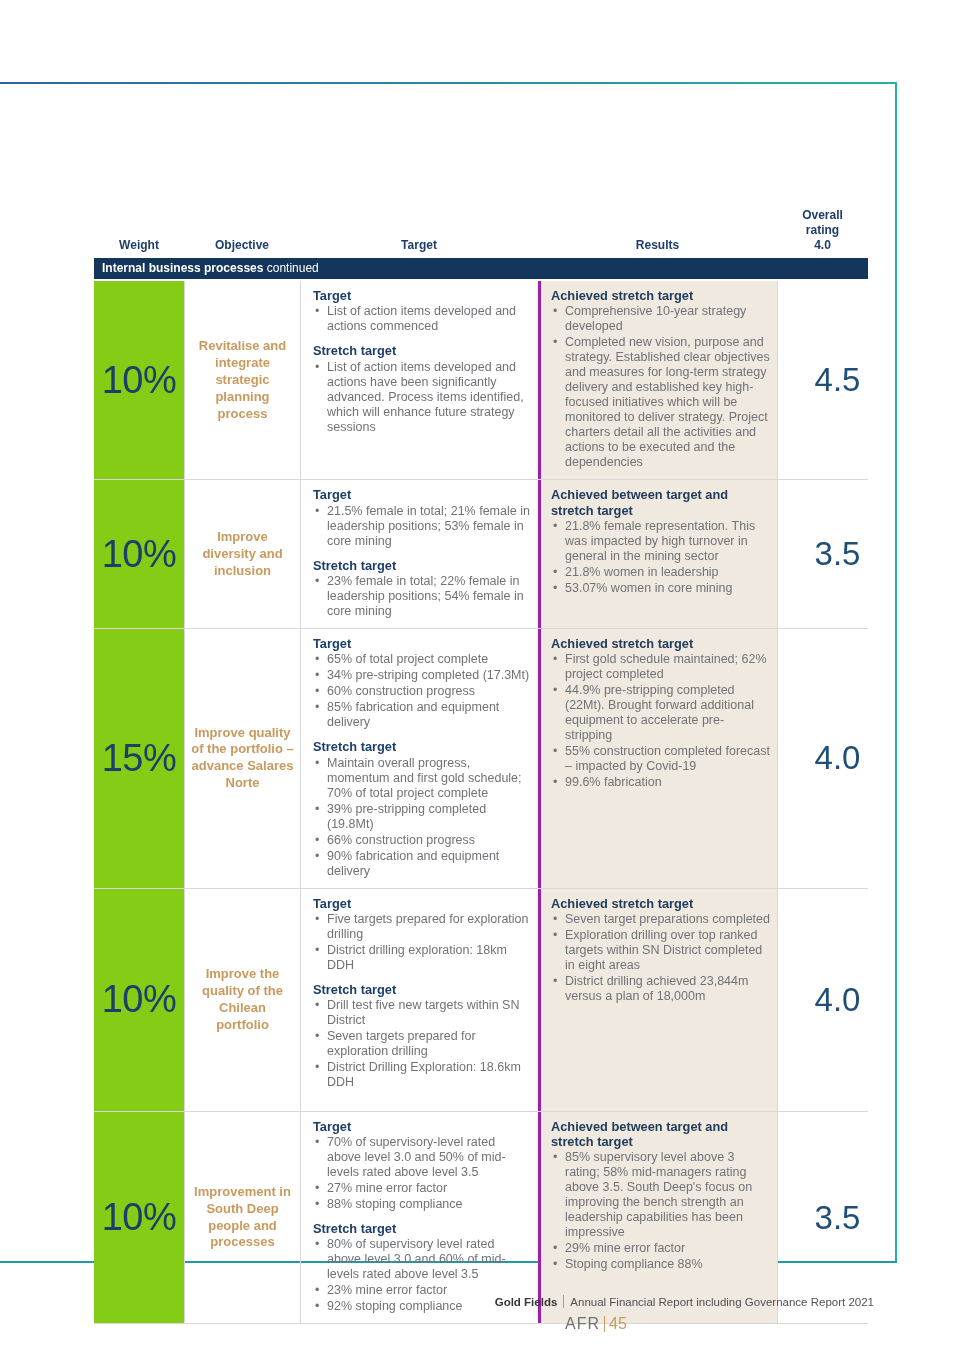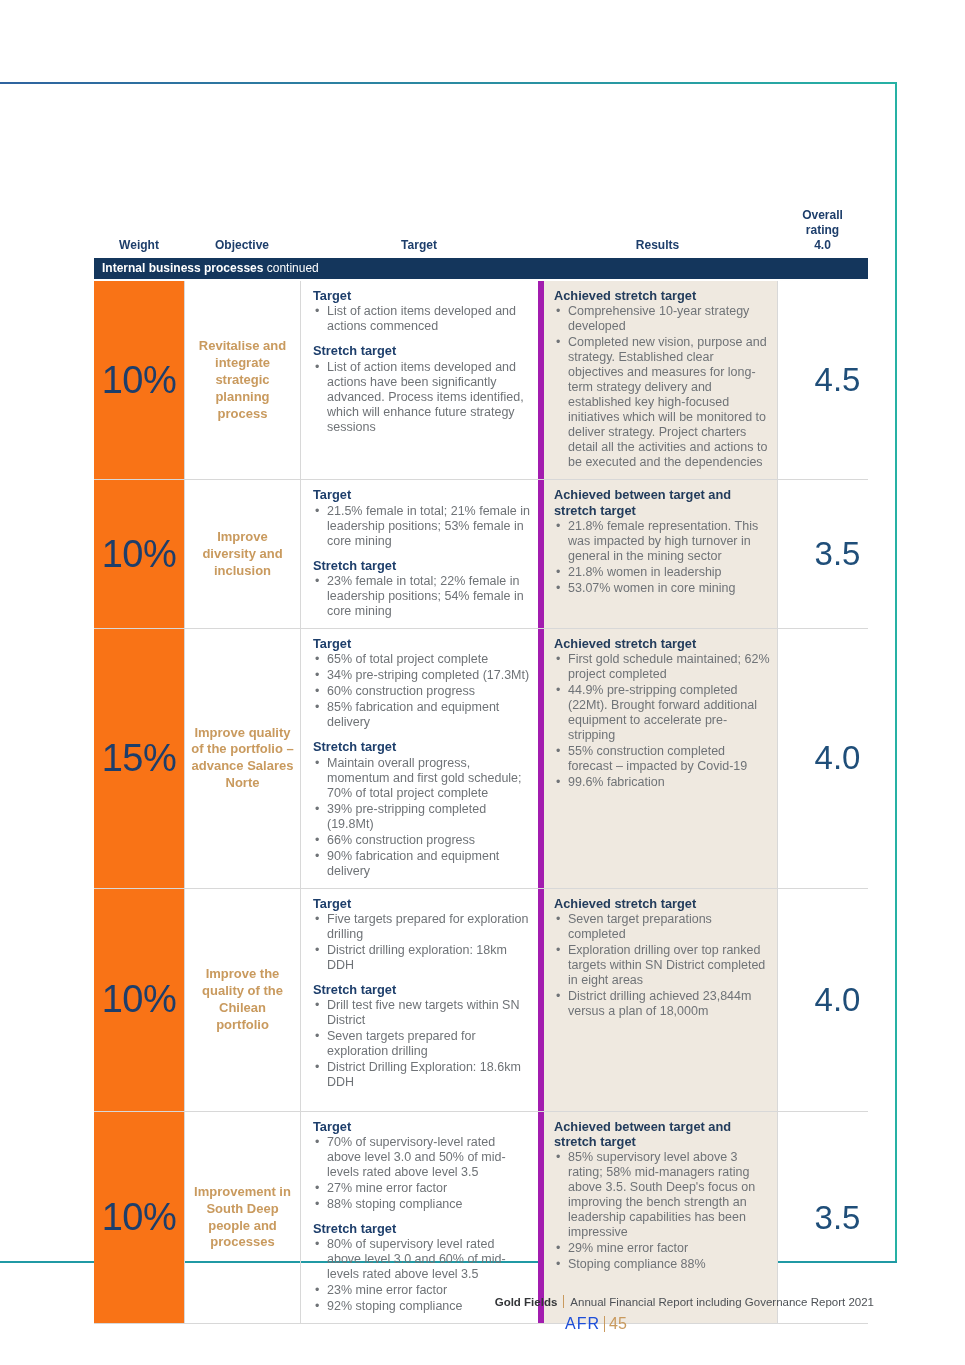--- a/index.html
+++ b/index.html
@@ -40,7 +40,7 @@
                     padding:6px 6px; }
   .objective-text { font-size:13px; font-weight:bold; color:#c99a5e; text-align:center; line-height:1.3; }
   .cell-target { border-left:1px solid #d8d8d8; padding:7px 8px 8px 12px; }
-  .cell-results { background:#efe9e0; border-left:6px solid #a21caf; padding:7px 6px 8px 10px; }
+  .cell-results { background:#efe9e0; border-left:3px solid #a21caf; padding:7px 6px 8px 10px; }
   .cell-rating { border-left:1px solid #d8d8d8; display:flex; align-items:center; justify-content:center;padding-left:29px; }
   .rating-num { font-size:33px; color:#1f4e79; }
 

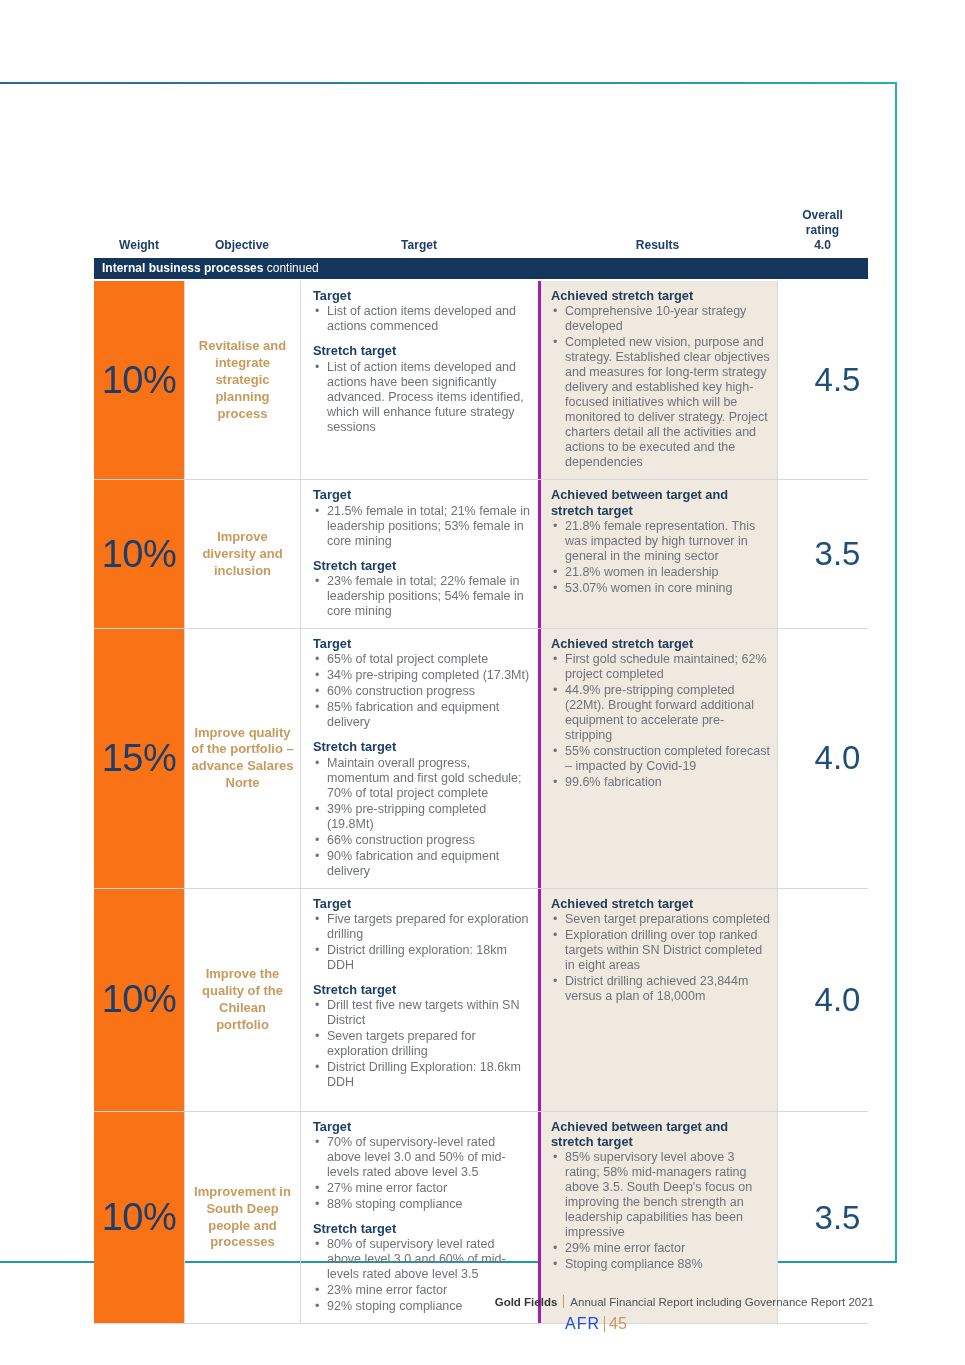--- a/index.html
+++ b/index.html
@@ -34,7 +34,7 @@
   .t-body .t-row:nth-child(5){ min-height:195px; }
 
   .cell { position:relative; }
-  .cell-weight { background:#f97316; display:flex; align-items:center; justify-content:center; }
+  .cell-weight { background:#84cc16; display:flex; align-items:center; justify-content:center; }
   .weight-num { font-size:38px; color:#1d3e6b; letter-spacing:-0.5px; }
   .cell-objective { border-left:1px solid #d8d8d8; display:flex; align-items:center; justify-content:center;
                     padding:6px 6px; }

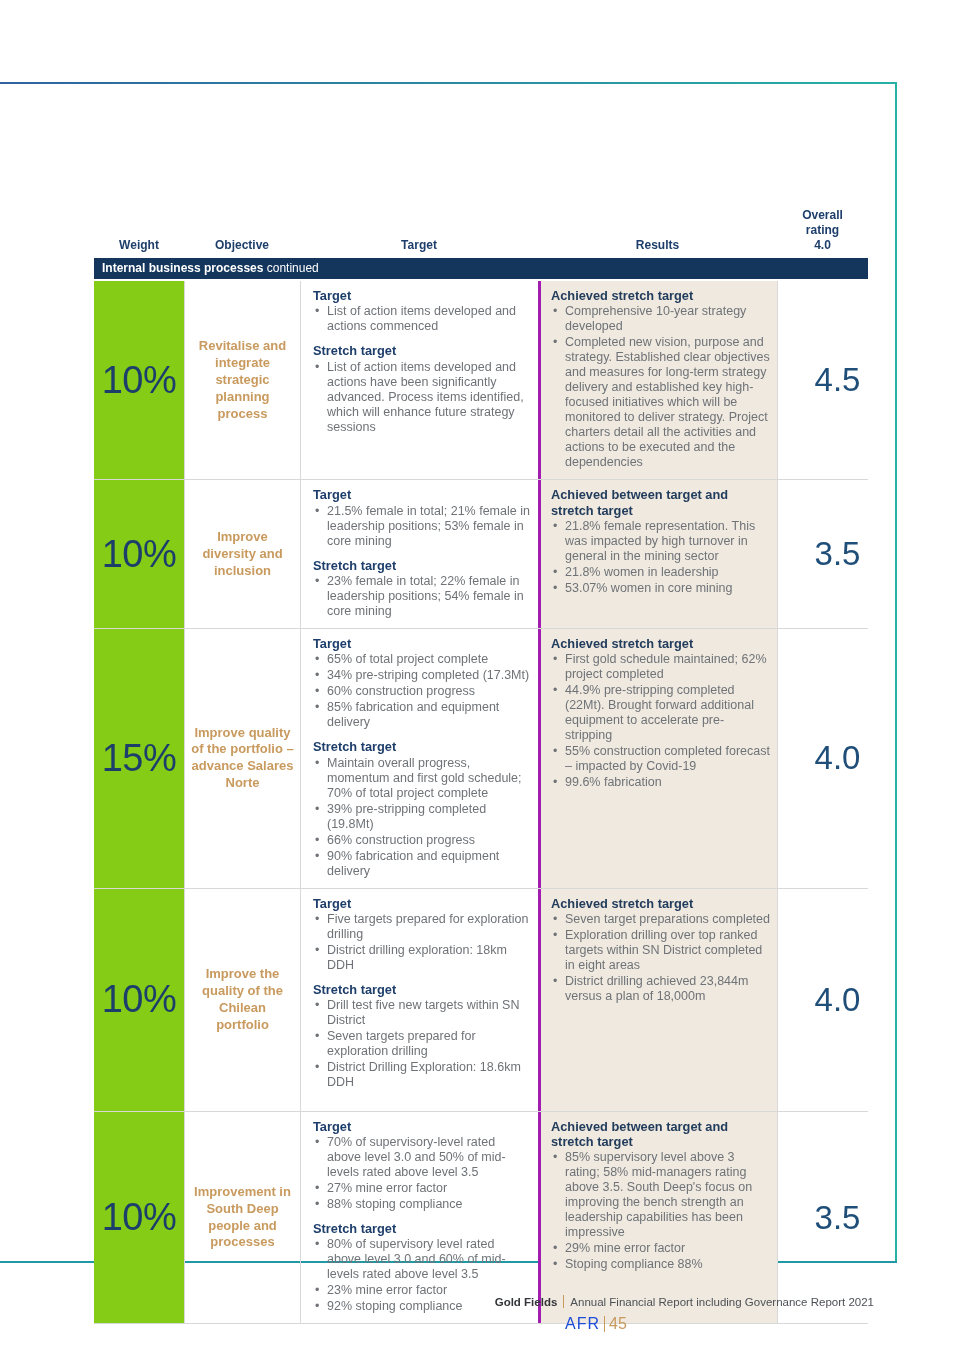--- a/index.html
+++ b/index.html
@@ -59,7 +59,7 @@
   .v-divider { display:inline-block; width:1px; height:13px; background:#c99a5e; margin:0 6px; }
   .footer-line2 { position:absolute; top:1315px; left:565px; font-size:16px;
                   display:flex; align-items:center; }
-  .doc-code { color:#1d4ed8; letter-spacing:1px; }
+  .doc-code { color:#737373; letter-spacing:1px; }
   .v-divider2 { display:inline-block; width:1px; height:16px; background:#c99a5e; margin:0 4px; }
   .page-num { color:#c99a5e; }
 </style>

